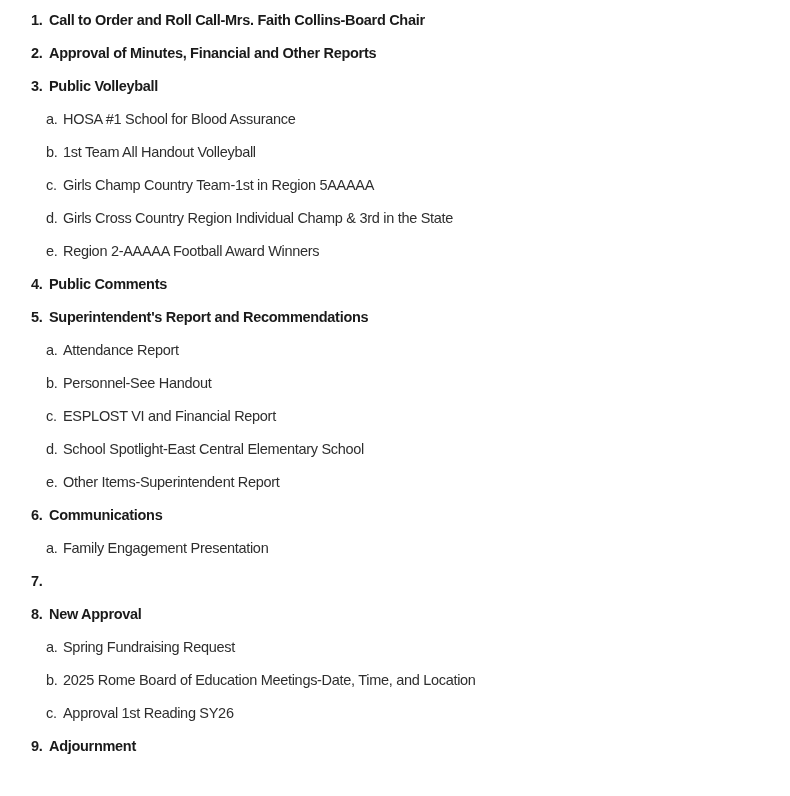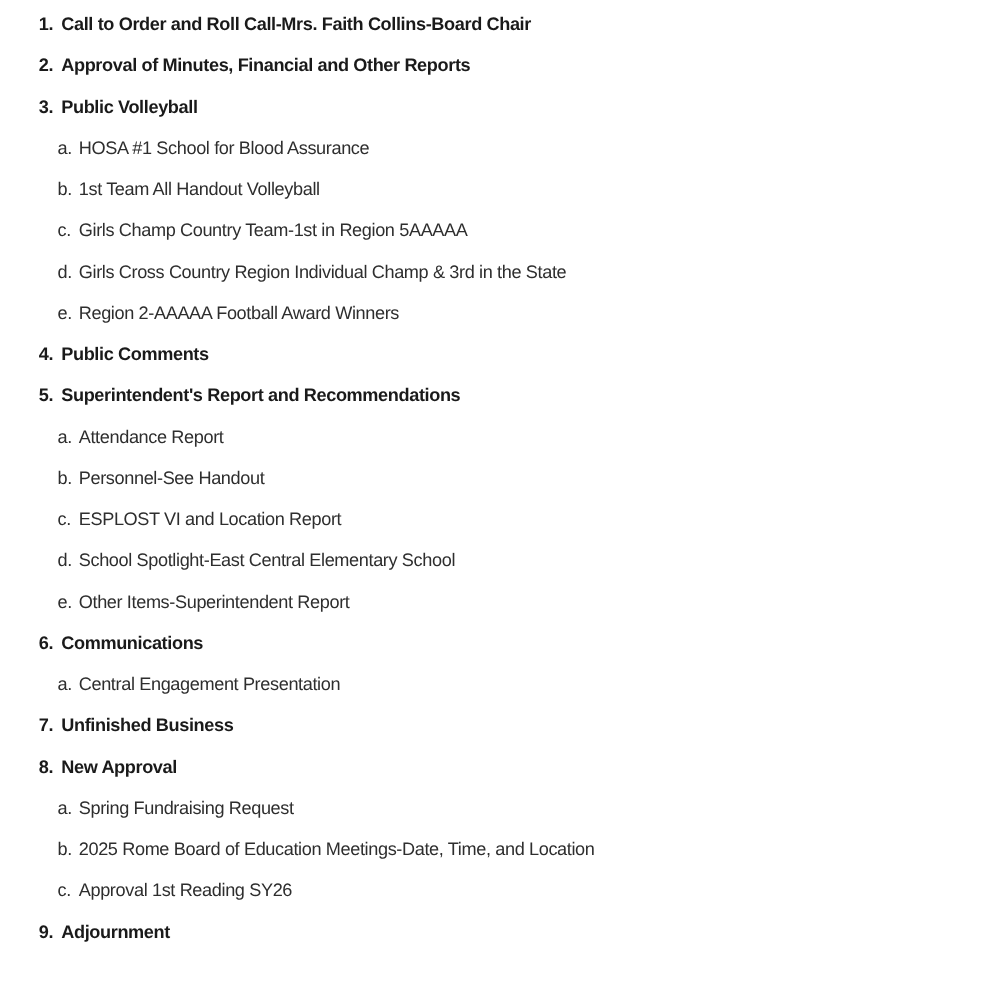--- a/index.html
+++ b/index.html
@@ -103,7 +103,7 @@
   </div>
       <div class="row sub">
     <span class="marker">c.</span>
-    <span class="label">ESPLOST VI and Location Report</span>
+    <span class="label">ESPLOST VI and Financial Report</span>
   </div>
       <div class="row sub">
     <span class="marker">d.</span>

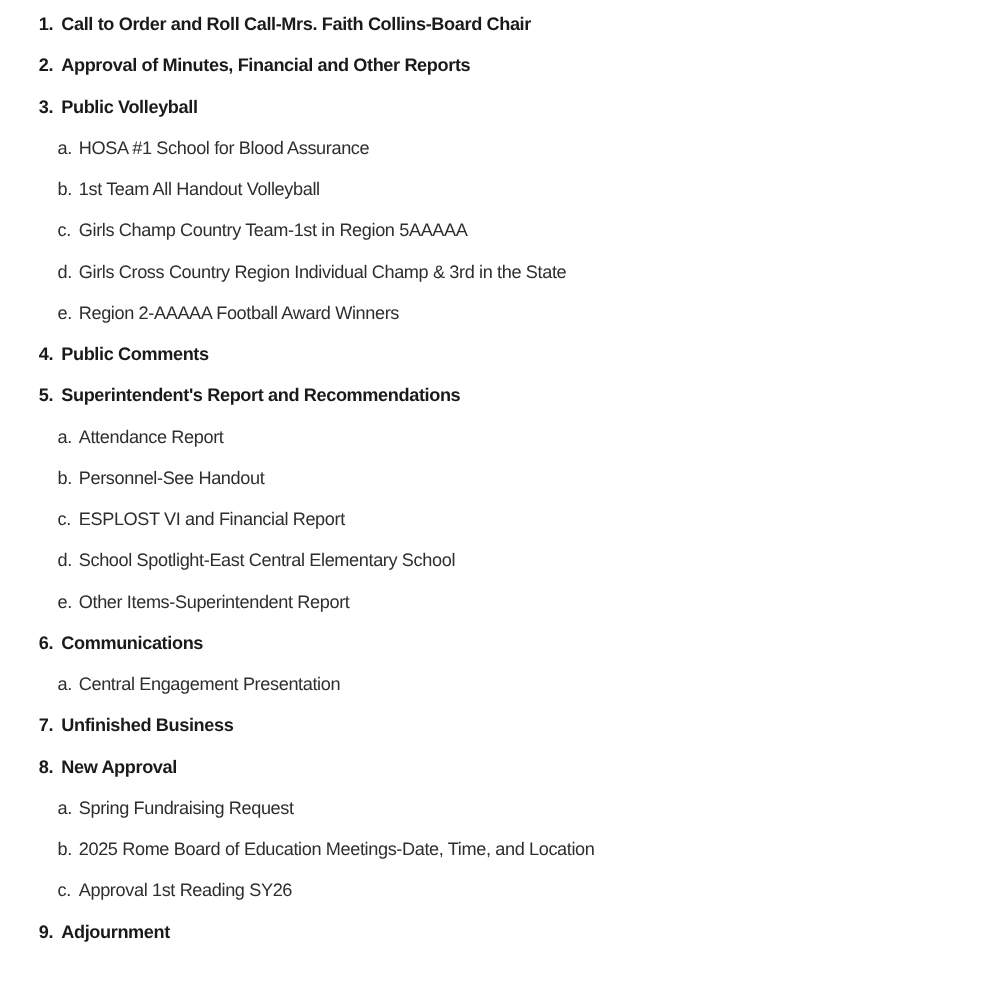--- a/index.html
+++ b/index.html
@@ -119,7 +119,7 @@
   </div>
       <div class="row sub">
     <span class="marker">a.</span>
-    <span class="label">Central Engagement Presentation</span>
+    <span class="label">Family Engagement Presentation</span>
   </div>
       <div class="row main">
     <span class="marker">7.</span>

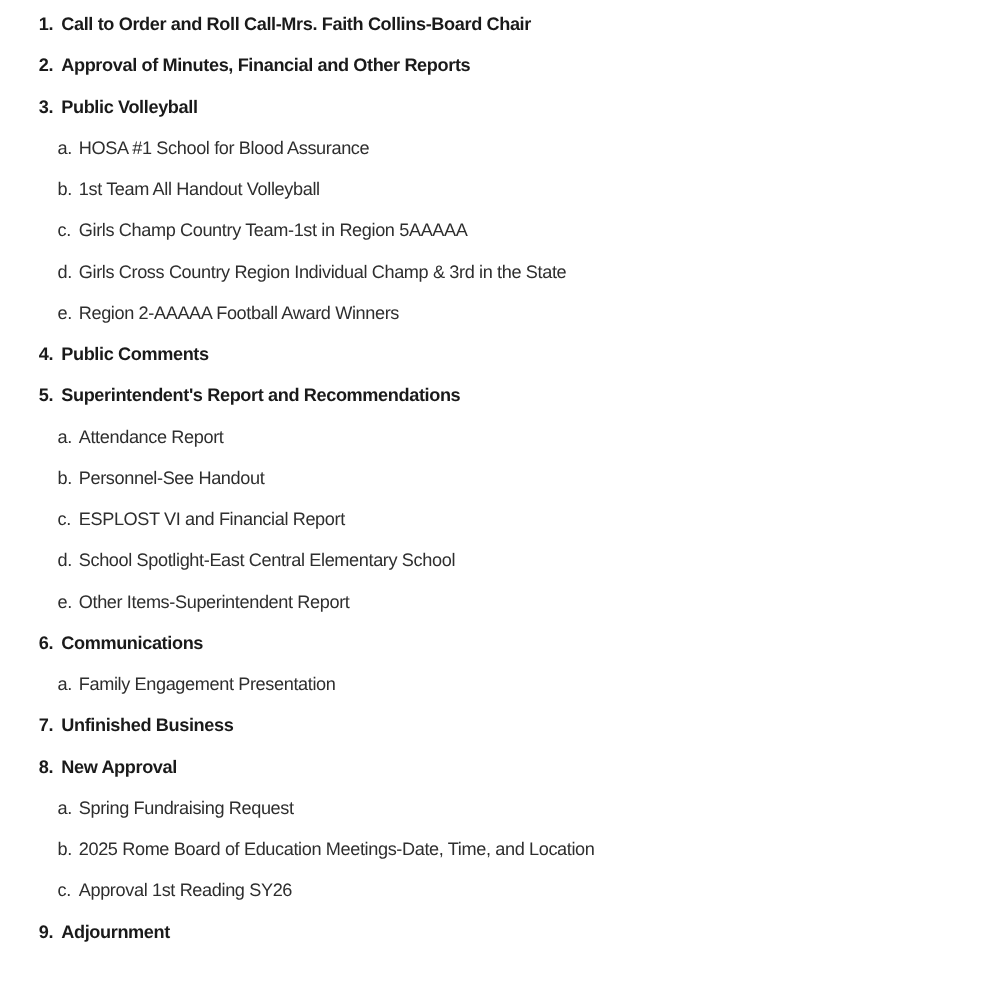--- a/index.html
+++ b/index.html
@@ -123,7 +123,6 @@
   </div>
       <div class="row main">
     <span class="marker">7.</span>
-    <span class="label">Unfinished Business</span>
   </div>
       <div class="row main">
     <span class="marker">8.</span>

